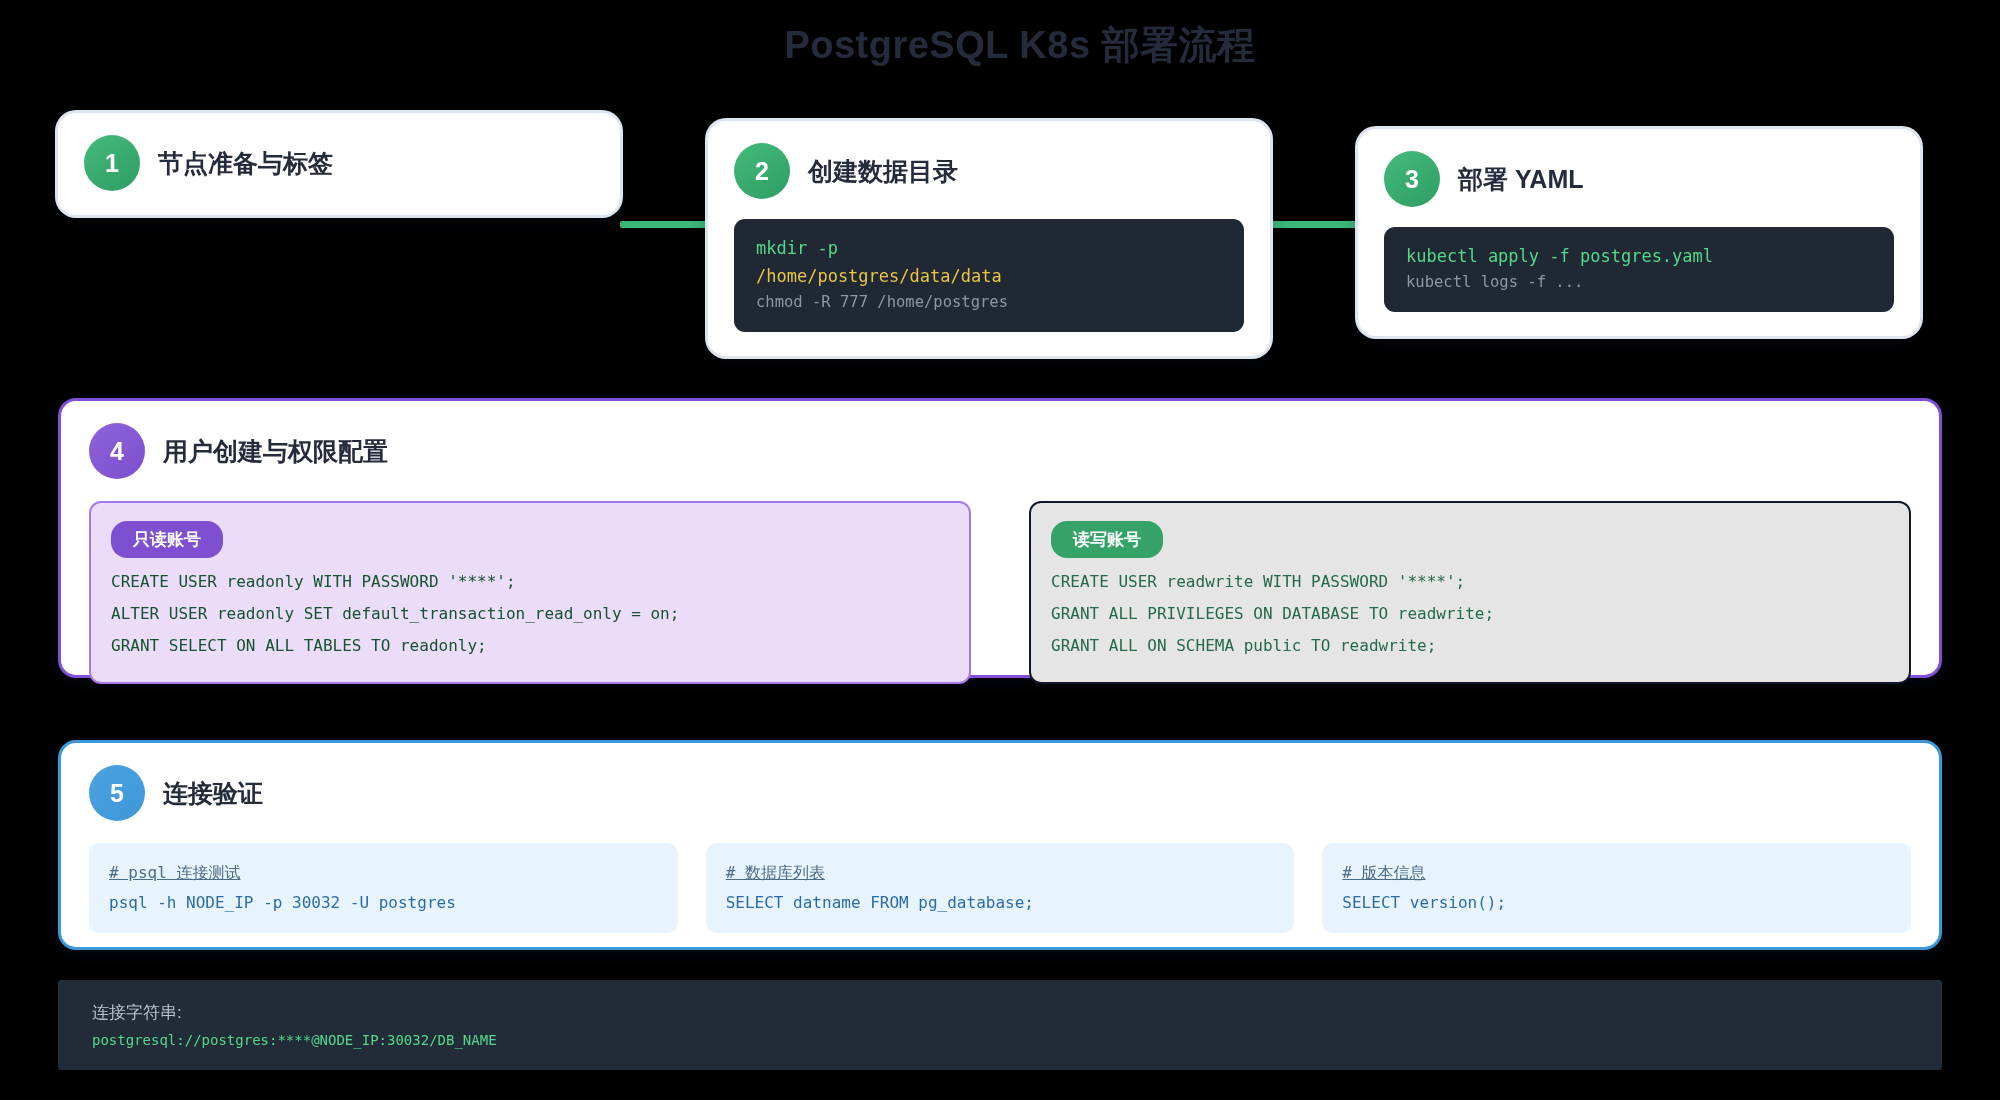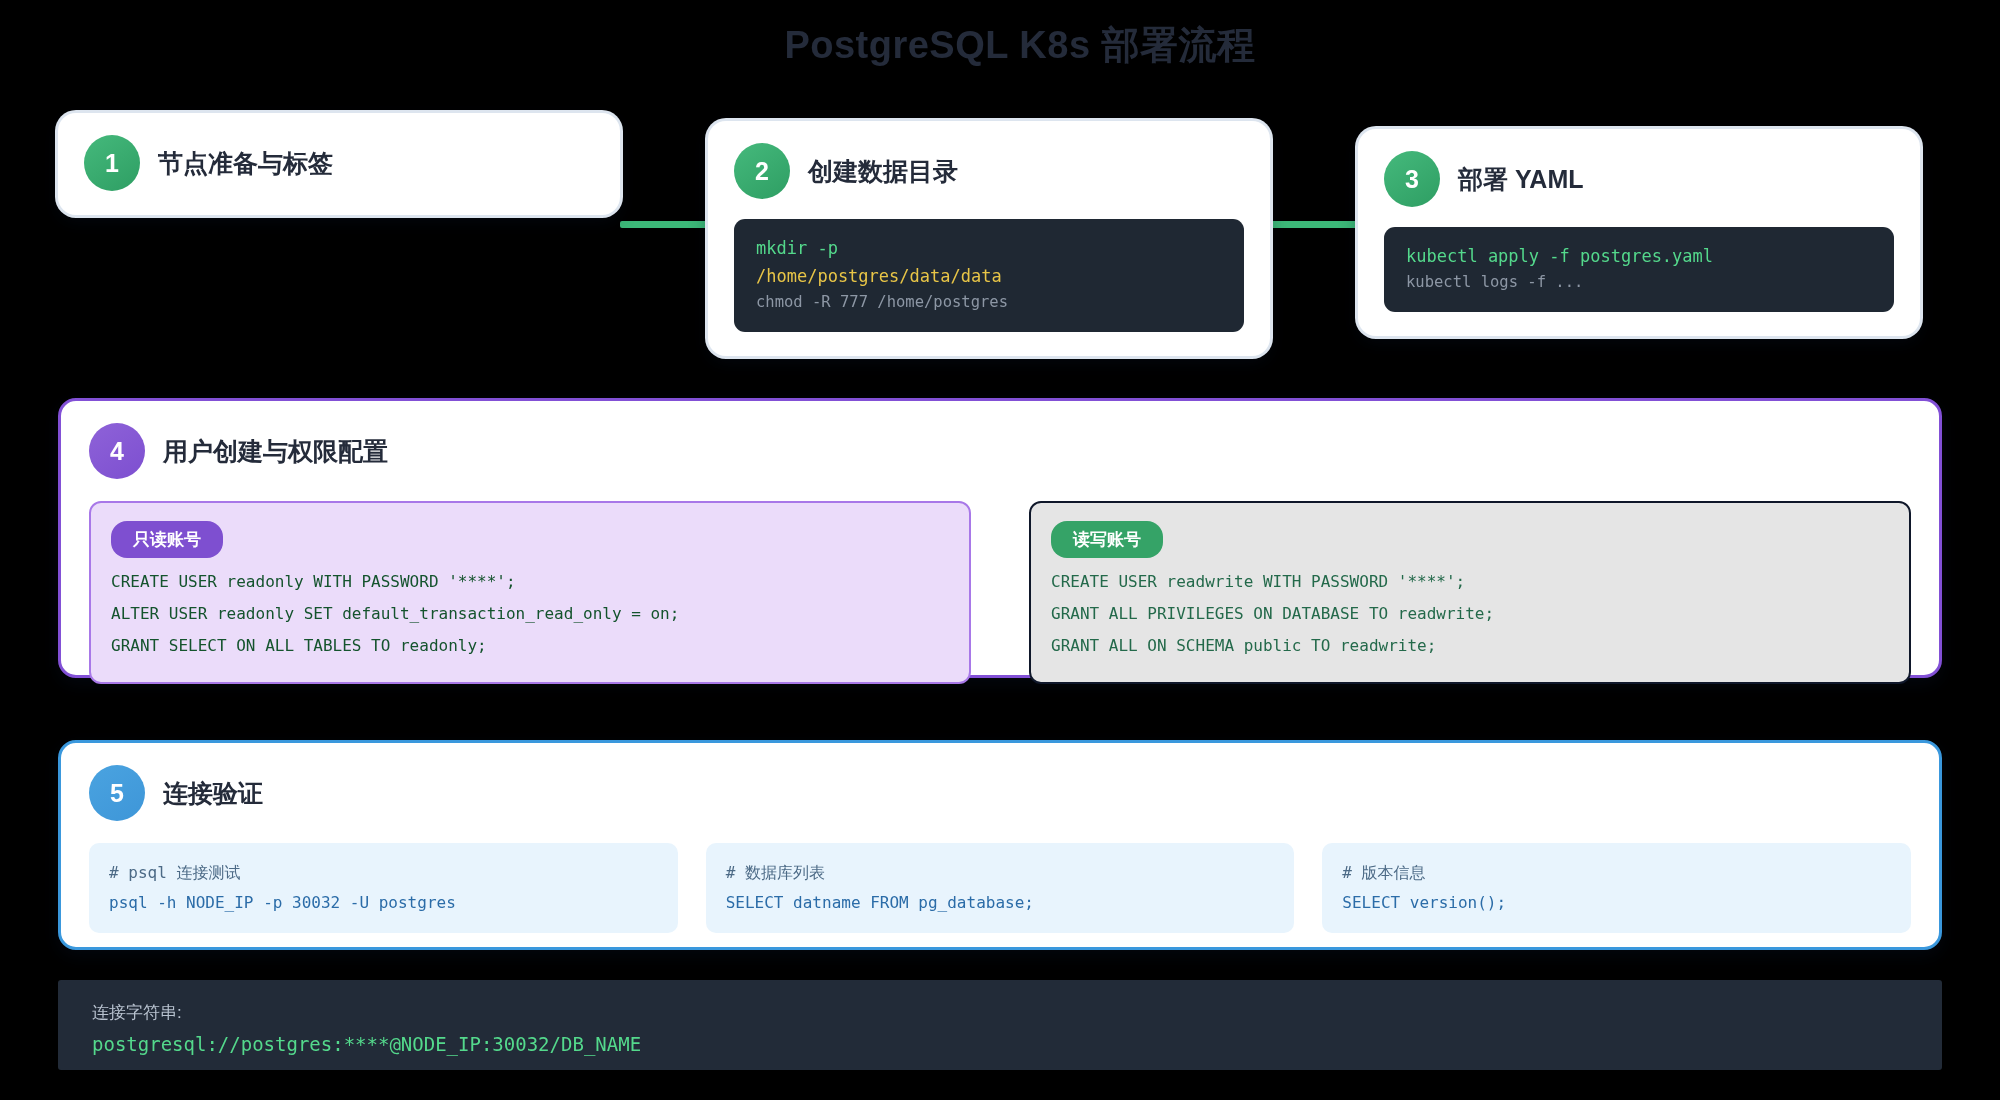--- a/index.html
+++ b/index.html
@@ -102,7 +102,7 @@
     padding: 15px 20px 16px 20px;
     font-family: "DejaVu Sans Mono", "Liberation Mono", monospace;
   }
-  .vbox .cm  { font-size: 16px; line-height: 1.85; color: #4c6a86; white-space: pre; }
+  .vbox .cm  { font-size: 16px; line-height: 1.85; color: #4c6a86; white-space: pre; text-decoration: underline; }
   .vbox .cmd { font-size: 16px; line-height: 1.85; color: #2b6ca8; white-space: pre; }
 
   

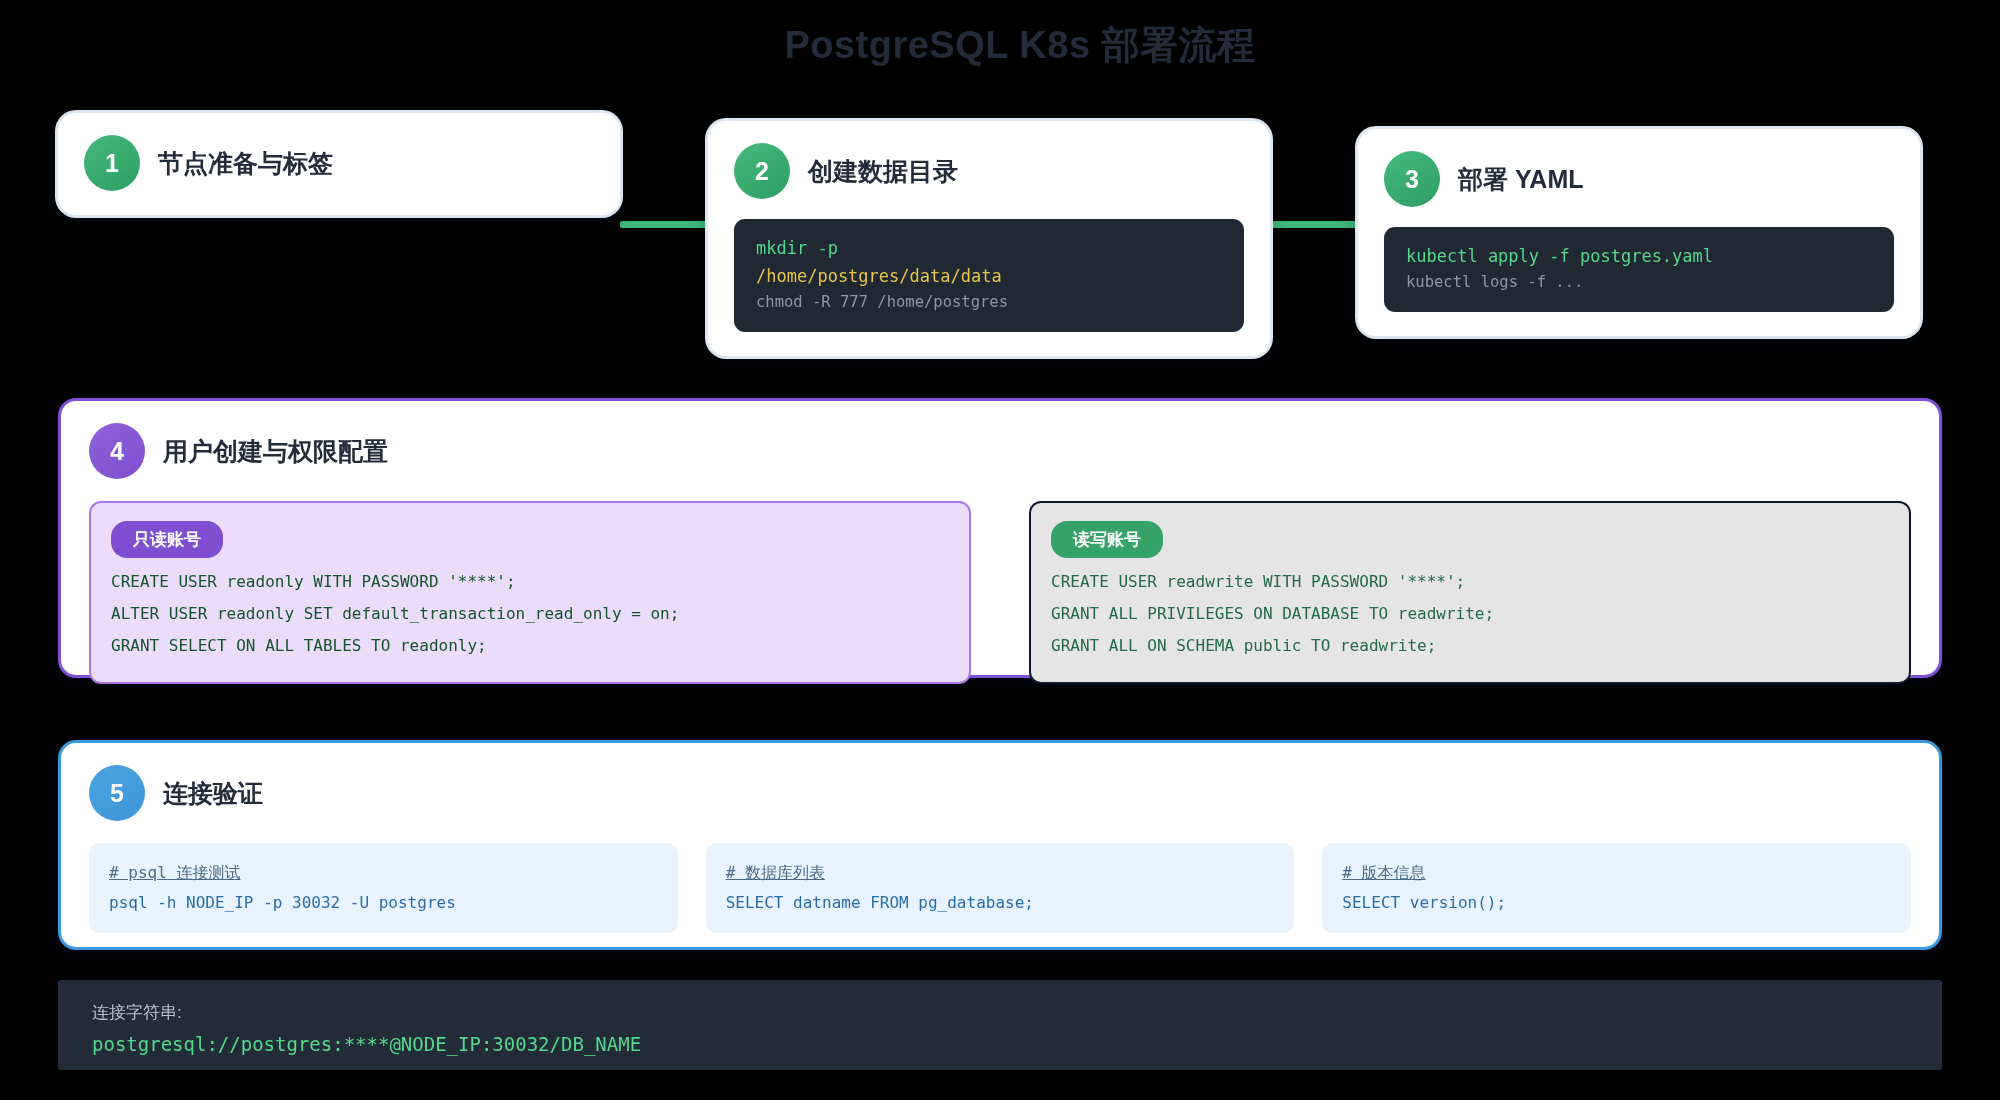--- a/index.html
+++ b/index.html
@@ -117,7 +117,7 @@
     font-family: "Liberation Sans", sans-serif;
   }
   .footer .val {
-    font-size: 19px; color: #54d98c; line-height: 1.75;
+    font-size: 14px; color: #54d98c; line-height: 1.75;
     font-family: "DejaVu Sans Mono", "Liberation Mono", monospace;
     white-space: pre;
   }

